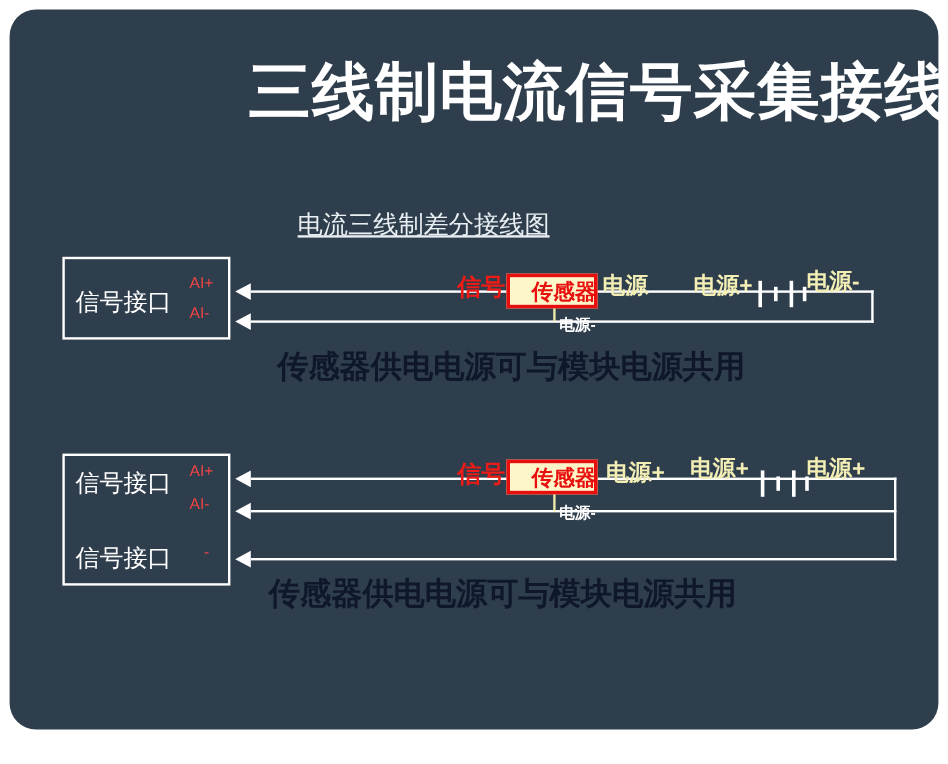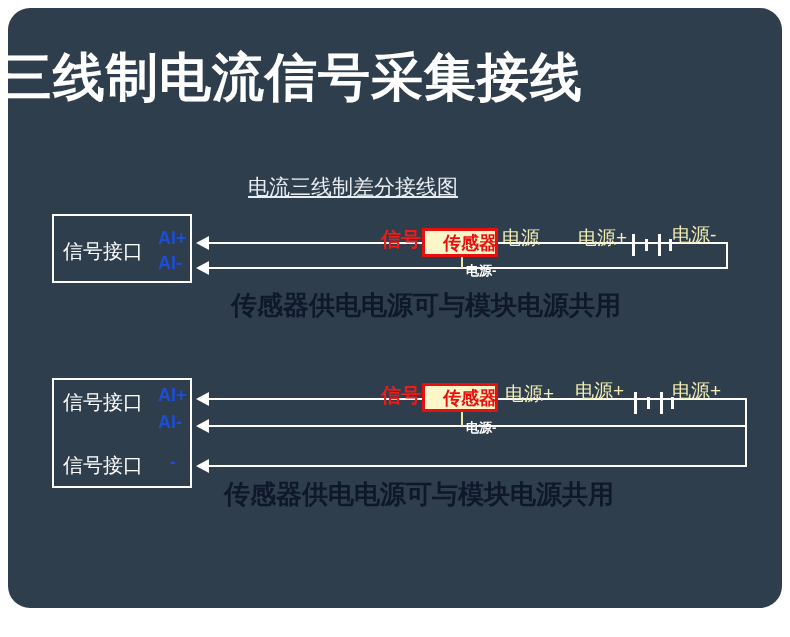--- a/index.html
+++ b/index.html
@@ -32,7 +32,7 @@
     left: 0;
     top: 48px;
     width: 790px;
-    text-align: left;
+    text-align: right;
     color: #ffffff;
     font-size: 52px;
     font-weight: bold;

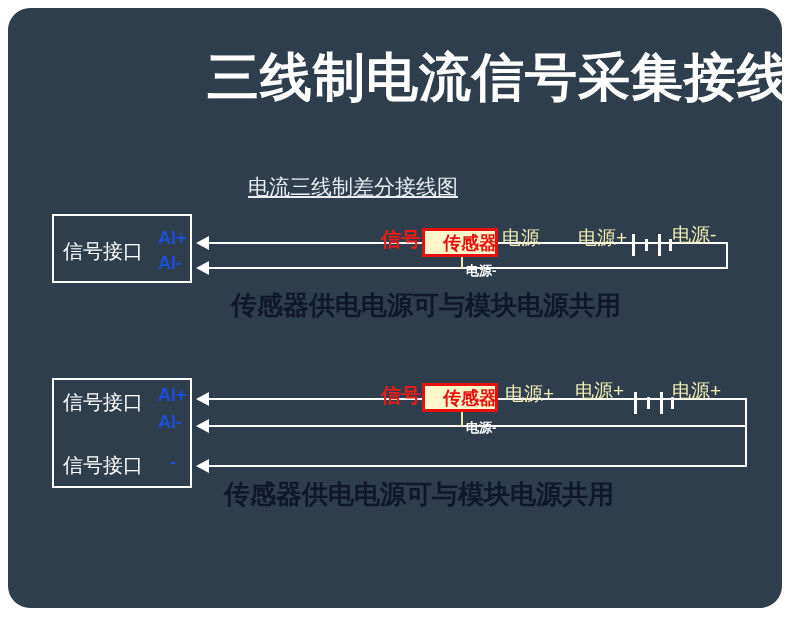--- a/index.html
+++ b/index.html
@@ -60,10 +60,9 @@
   }
   .pin-label {
     position: absolute;
-    color: #1d4ed8;
-    font-size: 18px;
-    white-space: nowrap;
-    font-weight: bold;
+    color: #ef4444;
+    font-size: 13px;
+    white-space: nowrap;
   }
   .wire {
     position: absolute;

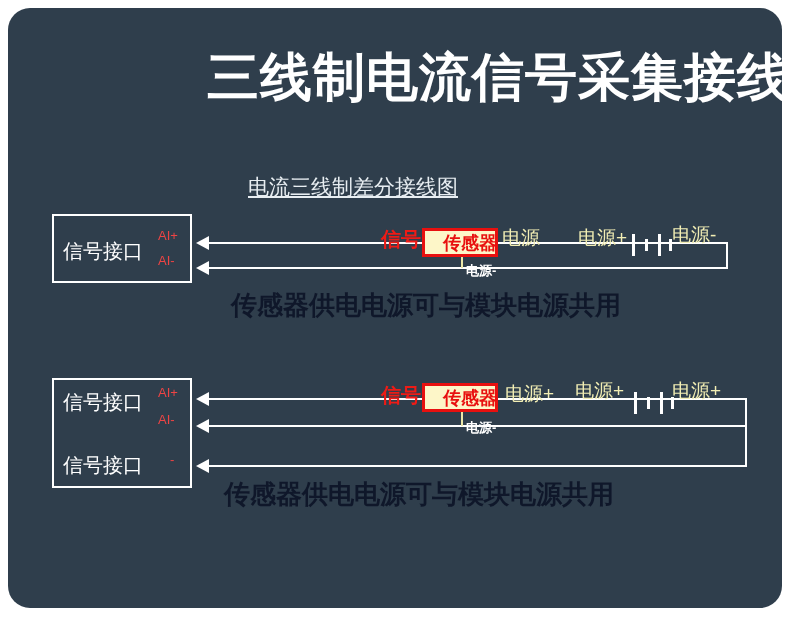--- a/index.html
+++ b/index.html
@@ -105,7 +105,7 @@
     position: absolute;
     color: #f2eeb4;
     font-size: 19px;
-    font-weight: normal;
+    font-weight: bold;
     white-space: nowrap;
   }
   .pwr-small {

